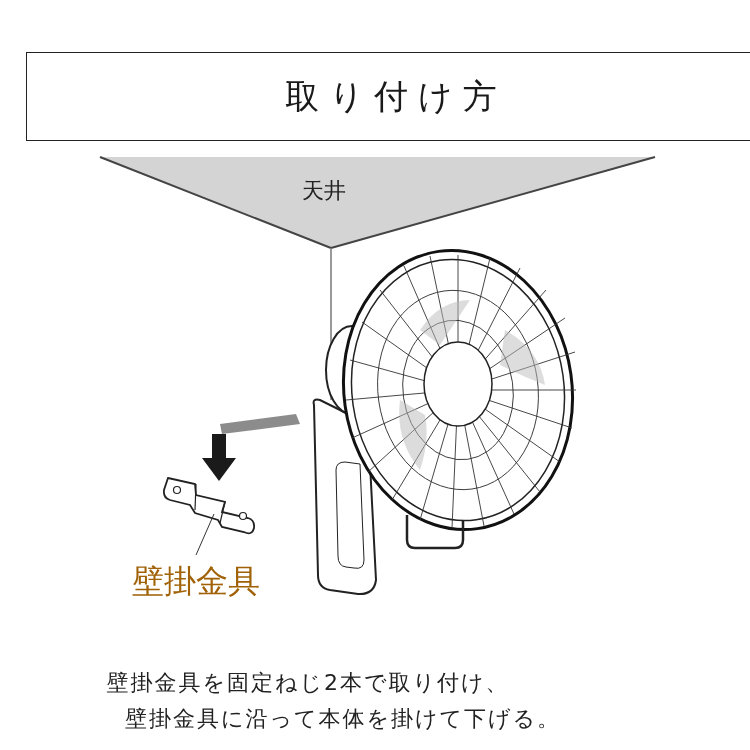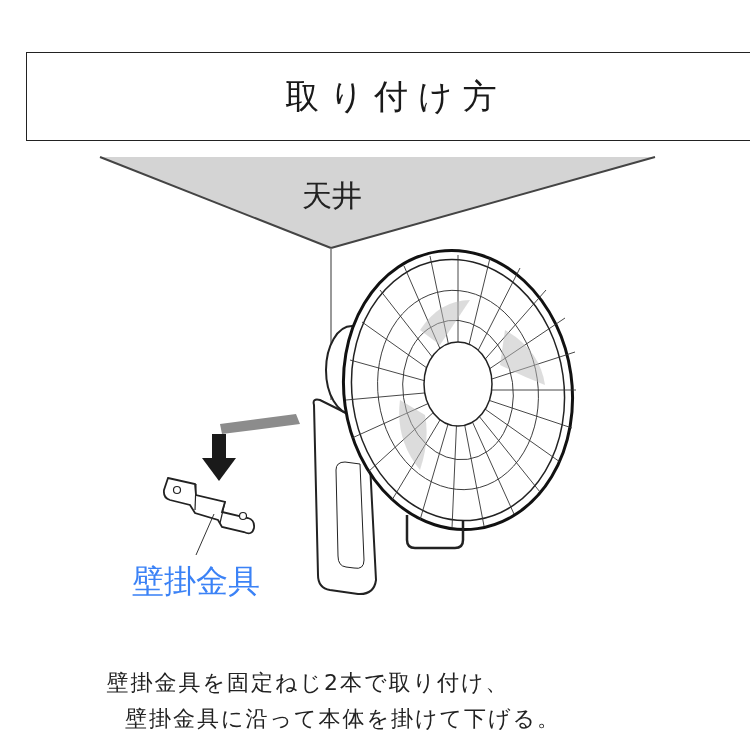--- a/index.html
+++ b/index.html
@@ -11,7 +11,7 @@
     .title-text { font-family: "DejaVu Serif", serif; font-size: 34px; letter-spacing: 10px;
                   color: #1a1a1a; }
     svg.scene { position: absolute; left: 0; top: 0; }
-    .ceiling-label { position: absolute; left: 302px; top: 176px; font-size: 30px; color: #222; }
+    .ceiling-label { position: absolute; left: 302px; top: 176px; font-size: 22px; color: #222; }
     .bracket-label { position: absolute; left: 132px; top: 560px; font-size: 32px; color: #3b82f6; }
     .caption { position: absolute; left: 0; width: 616px; text-align: center;
                font-size: 22px; color: #222; letter-spacing: 2px; }

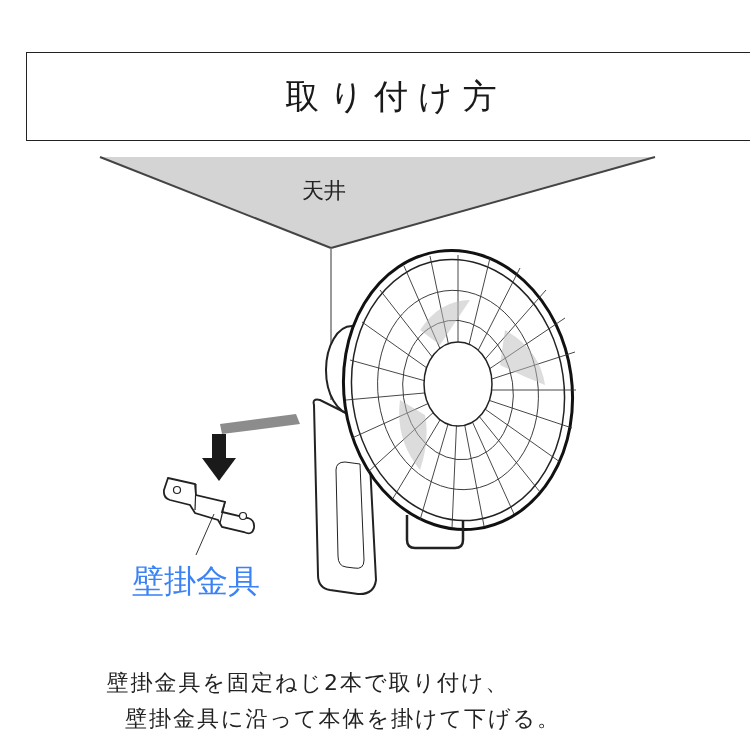--- a/index.html
+++ b/index.html
@@ -12,7 +12,7 @@
                   color: #1a1a1a; }
     svg.scene { position: absolute; left: 0; top: 0; }
     .ceiling-label { position: absolute; left: 302px; top: 176px; font-size: 22px; color: #222; }
-    .bracket-label { position: absolute; left: 132px; top: 560px; font-size: 32px; color: #3b82f6; }
+    .bracket-label { position: absolute; left: 132px; top: 560px; font-size: 32px; color: #a16207; }
     .caption { position: absolute; left: 0; width: 616px; text-align: center;
                font-size: 22px; color: #222; letter-spacing: 2px; }
     .caption.l1 { top: 668px; }

